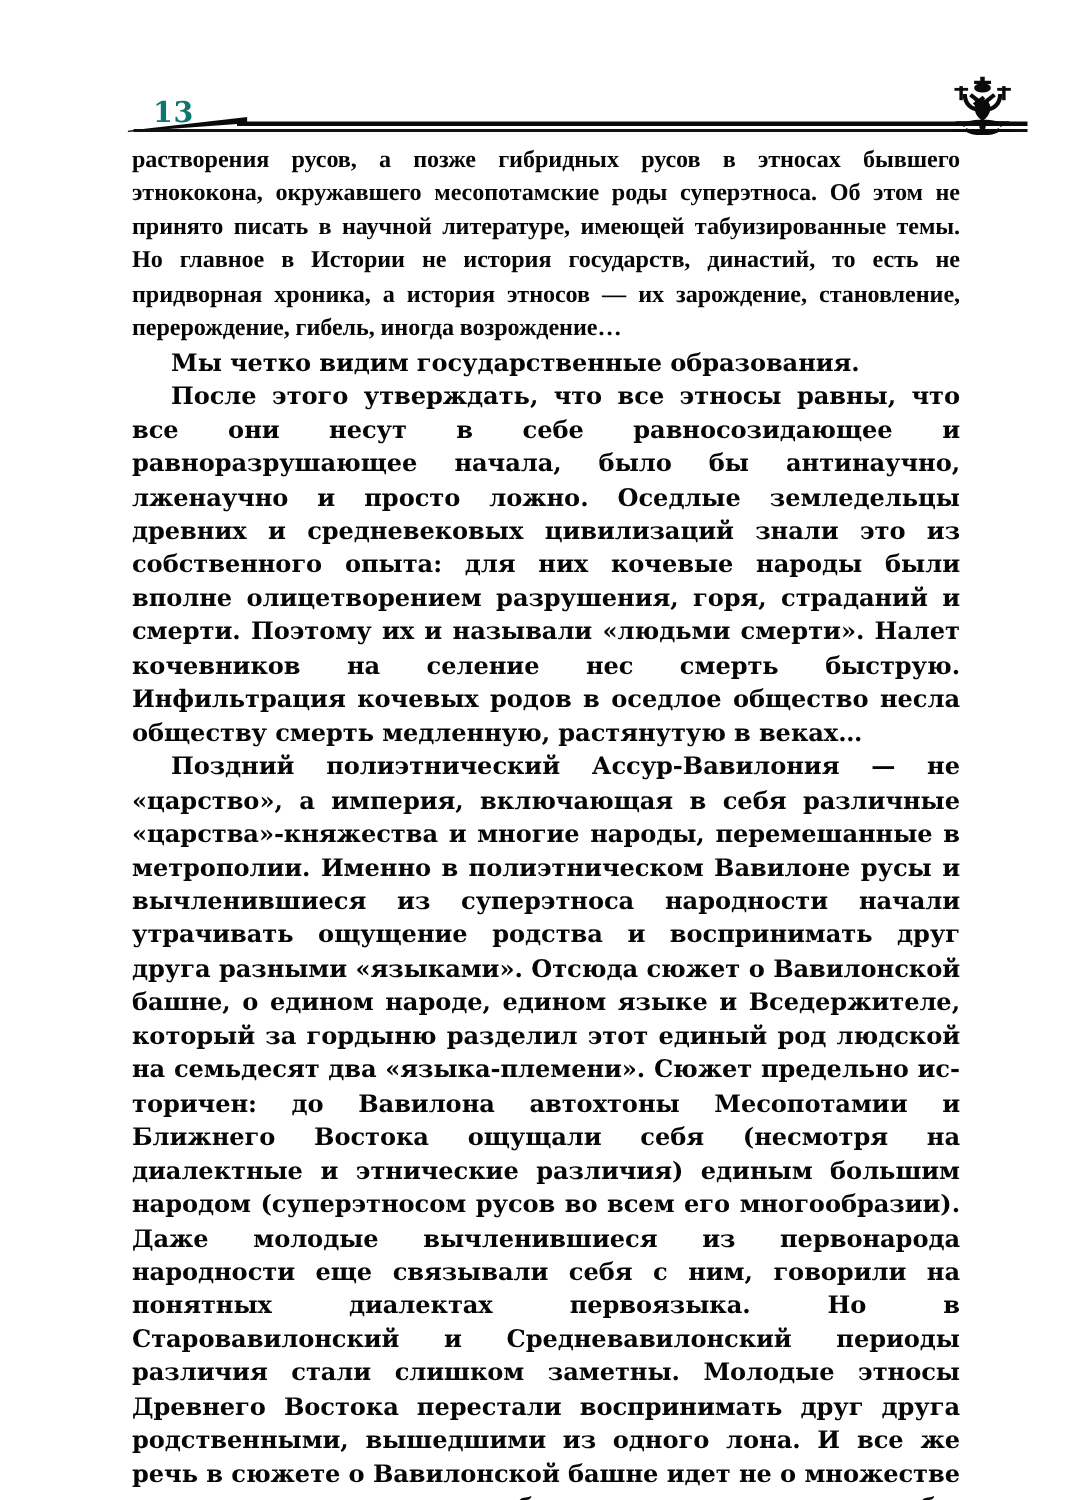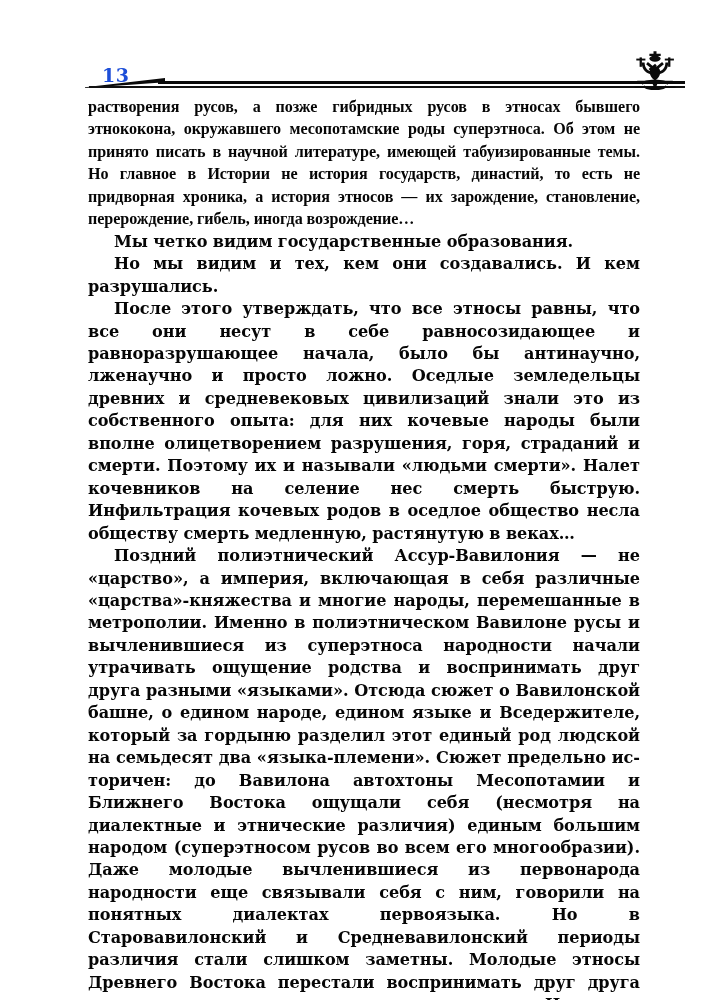--- a/index.html
+++ b/index.html
@@ -41,7 +41,7 @@
     font-size: 19px;
     font-weight: 700;
     letter-spacing: 0.5px;
-    color: #1d4ed8;
+    color: #0f766e;
     z-index: 3;
   }
 

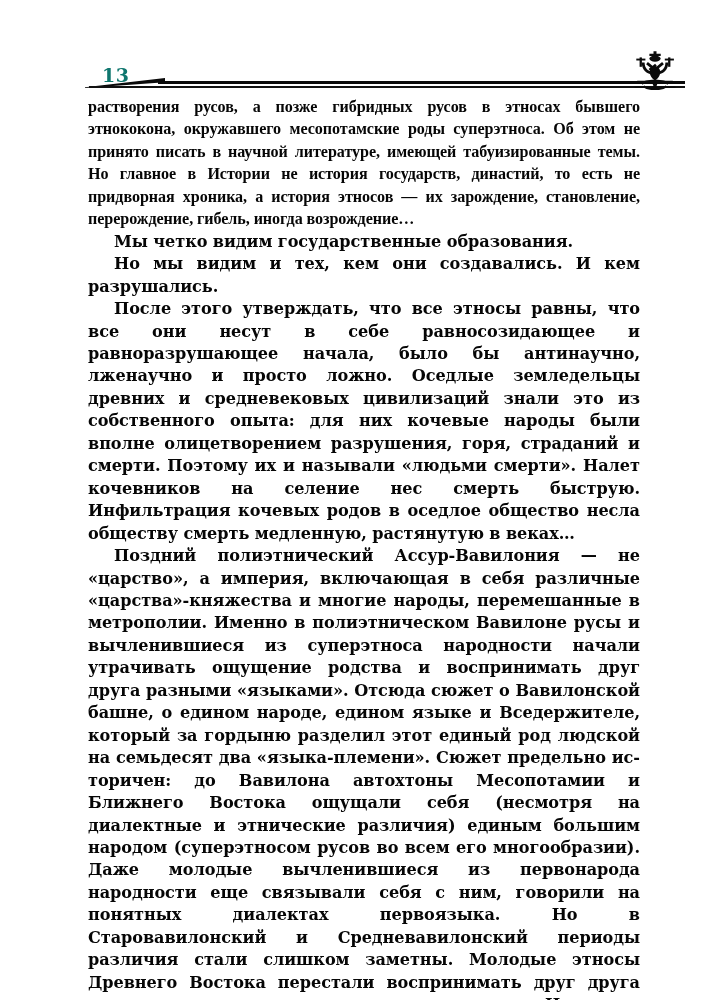--- a/index.html
+++ b/index.html
@@ -169,7 +169,6 @@
   <div class="textblock">
     <p class="para noindent">растворения русов, а позже гибридных русов в этносах бывшего этнококона, окружавшего месопотамские роды суперэтноса. Об этом не принято писать в научной литературе, имеющей табуи­зированные темы. Но главное в Истории не история государств, династий, то есть не придворная хроника, а история этносов — их зарождение, становление, перерождение, гибель, иногда воз­рождение…</p>
     <p class="para indent">Мы четко видим государственные образования.</p>
-    <p class="para indent">Но мы видим и тех, кем они создавались. И кем разруша­лись.</p>
     <p class="para indent">После этого утверждать, что все этносы равны, что все они несут в себе равносозидающее и равноразрушающее начала, было бы антинаучно, лженаучно и просто ложно. Оседлые зем­ледельцы древних и средневековых цивилизаций знали это из собственного опыта: для них кочевые народы были вполне оли­цетворением разрушения, горя, страданий и смерти. Поэтому их и называли «людьми смерти». Налет кочевников на селение нес смерть быструю. Инфильтрация кочевых родов в оседлое общество несла обществу смерть медленную, растянутую в ве­ках…</p>
     <p class="para indent">Поздний полиэтнический Ассур-Вавилония — не «царство», а империя, включающая в себя различные «царства»-княже­ства и многие народы, перемешанные в метрополии. Именно в полиэтническом Вавилоне русы и вычленившиеся из суперэт­носа народности начали утрачивать ощущение родства и вос­принимать друг друга разными «языками». Отсюда сюжет о Вавилонской башне, о едином народе, едином языке и Вседер­жителе, который за гордыню разделил этот единый род людс­кой на семьдесят два «языка-племени». Сюжет предельно ис­торичен: до Вавилона автохтоны Месопотамии и Ближнего Во­стока ощущали себя (несмотря на диалектные и этнические различия) единым большим народом (суперэтносом русов во всем его многообразии). Даже молодые вычленившиеся из пер­вонарода народности еще связывали себя с ним, говорили на понятных диалектах первоязыка. Но в Старовавилонский и Средневавилонский периоды различия стали слишком замет­ны. Молодые этносы Древнего Востока перестали воспринимать друг друга родственными, вышедшими из одного лона. И все же речь в сюжете о Вавилонской башне идет не о множестве различ­ных народов, собравшихся воедино, чтобы построить огромный столп-зиккурат, а об одном первонароде с одним первоязыком и,</p>
   </div>

